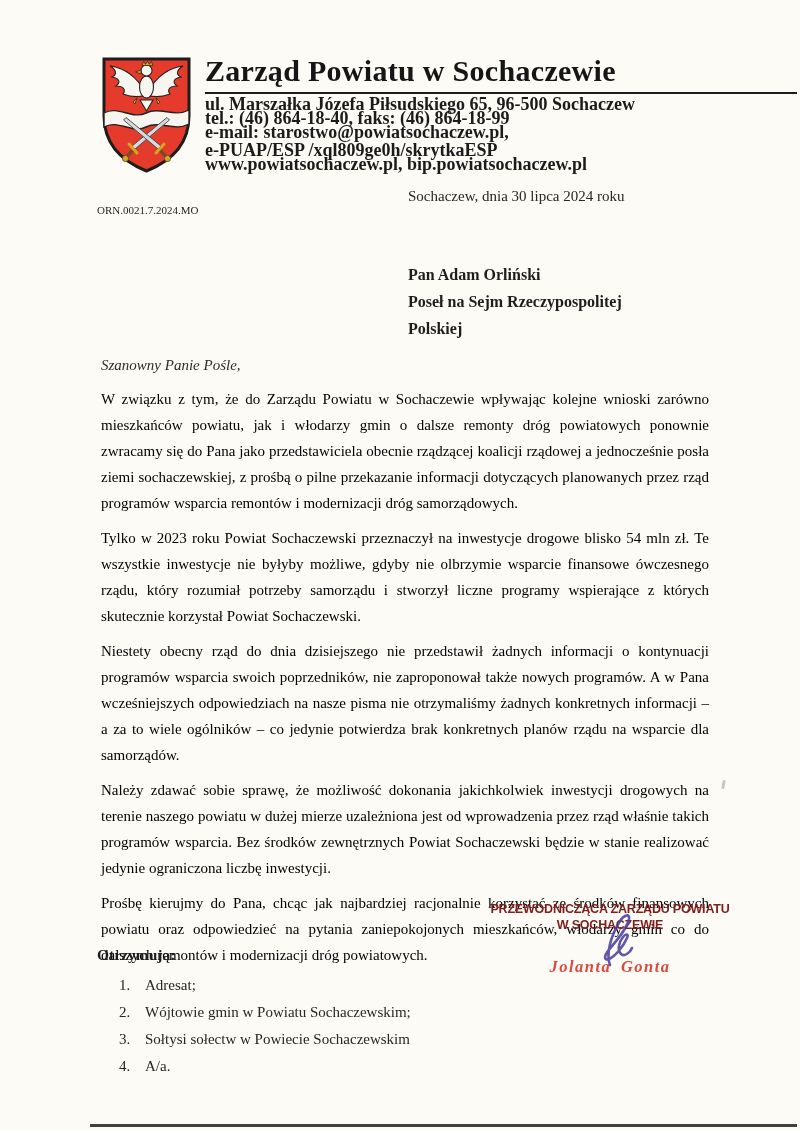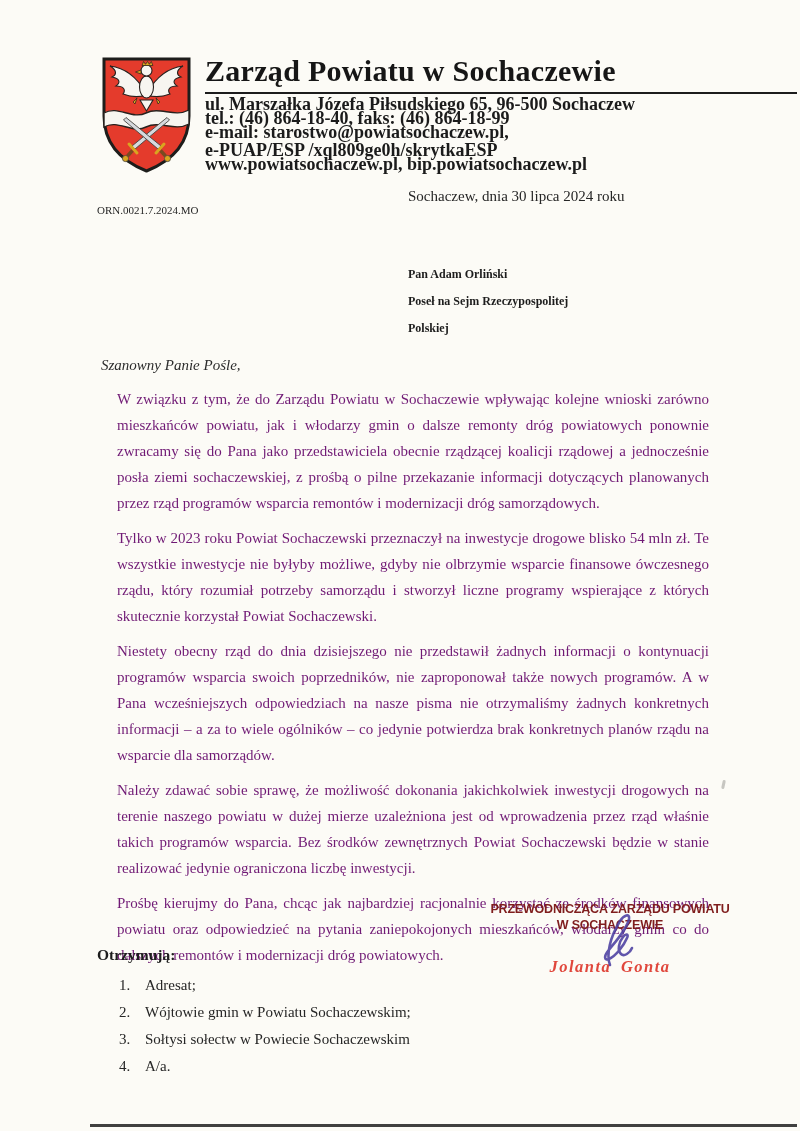--- a/index.html
+++ b/index.html
@@ -26,7 +26,7 @@
   .place-date{position:absolute; left:408px; top:188px; font-size:15px; color:#262626; white-space:nowrap;}
   .ref-number{position:absolute; left:97px; top:204px; font-size:11px; color:#262626; white-space:nowrap;}
   
-  .recipient{position:absolute; left:408px; top:261px; font-size:12px; font-weight:700; line-height:27px; color:#1d1d1d;}
+  .recipient{position:absolute; left:408px; top:261px; font-size:16px; font-weight:700; line-height:27px; color:#1d1d1d;}
   
   .body-text{position:absolute; left:101px; top:357px; width:608px;}
   .salutation{margin:0 0 12px 0; font-style:italic; font-size:15px; color:#2b2b2b;}

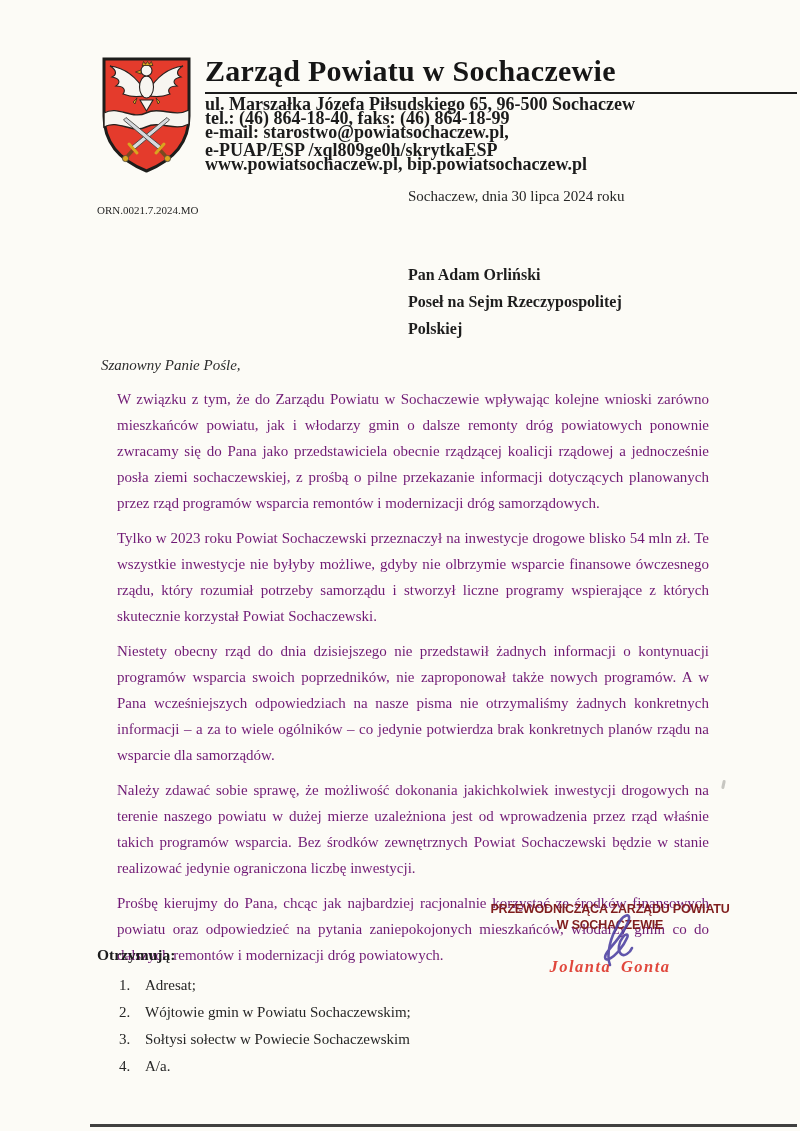--- a/index.html
+++ b/index.html
@@ -30,7 +30,7 @@
   
   .body-text{position:absolute; left:101px; top:357px; width:608px;}
   .salutation{margin:0 0 12px 0; font-style:italic; font-size:15px; color:#2b2b2b;}
-  .body-text p.para{margin:0 0 9px 16px; font-size:15px; line-height:26px; text-align:justify; color:#701a75;}
+  .body-text p.para{margin:0 0 9px 0; font-size:15px; line-height:26px; text-align:justify; color:#000000;}
   .body-text p.para:last-child{margin-bottom:0;}
   
   .stamp{position:absolute; left:488px; top:901px; width:244px; text-align:center;}

